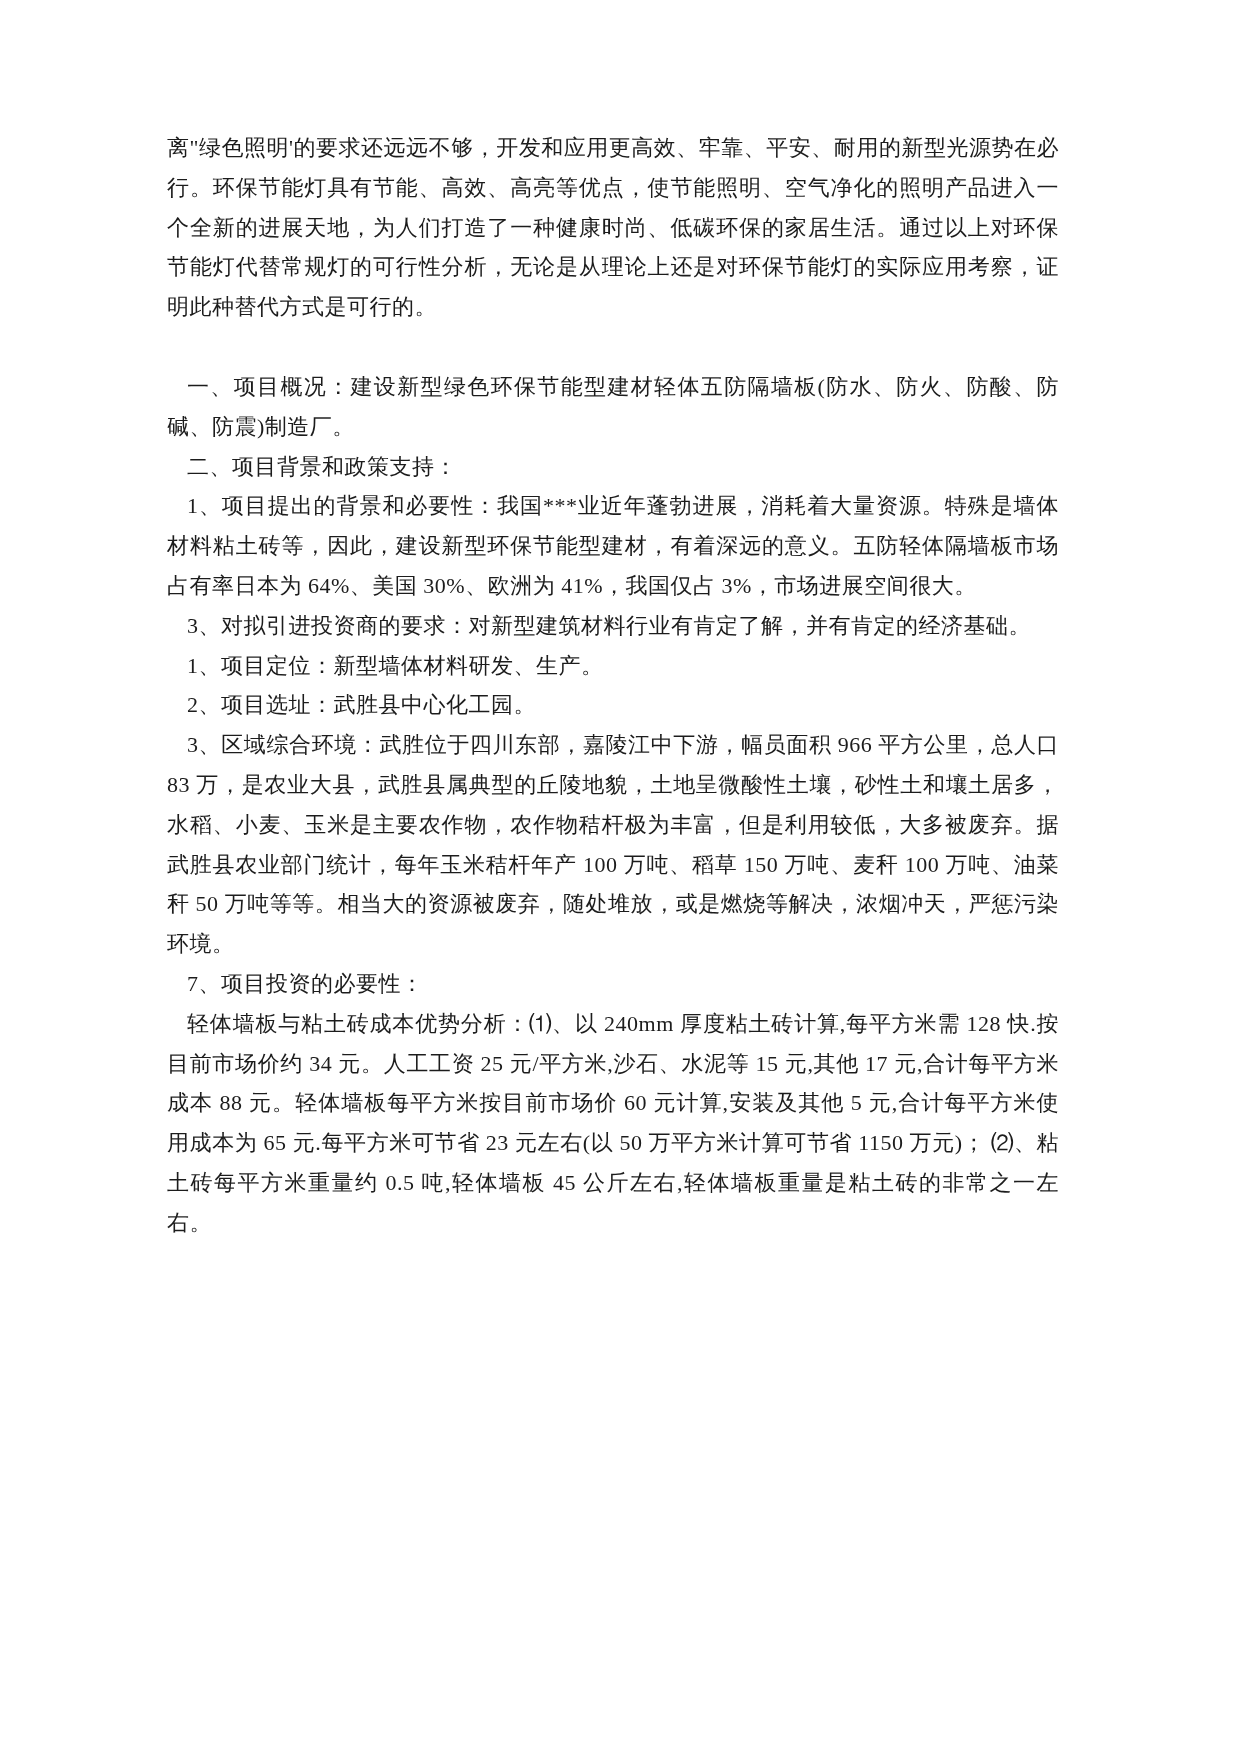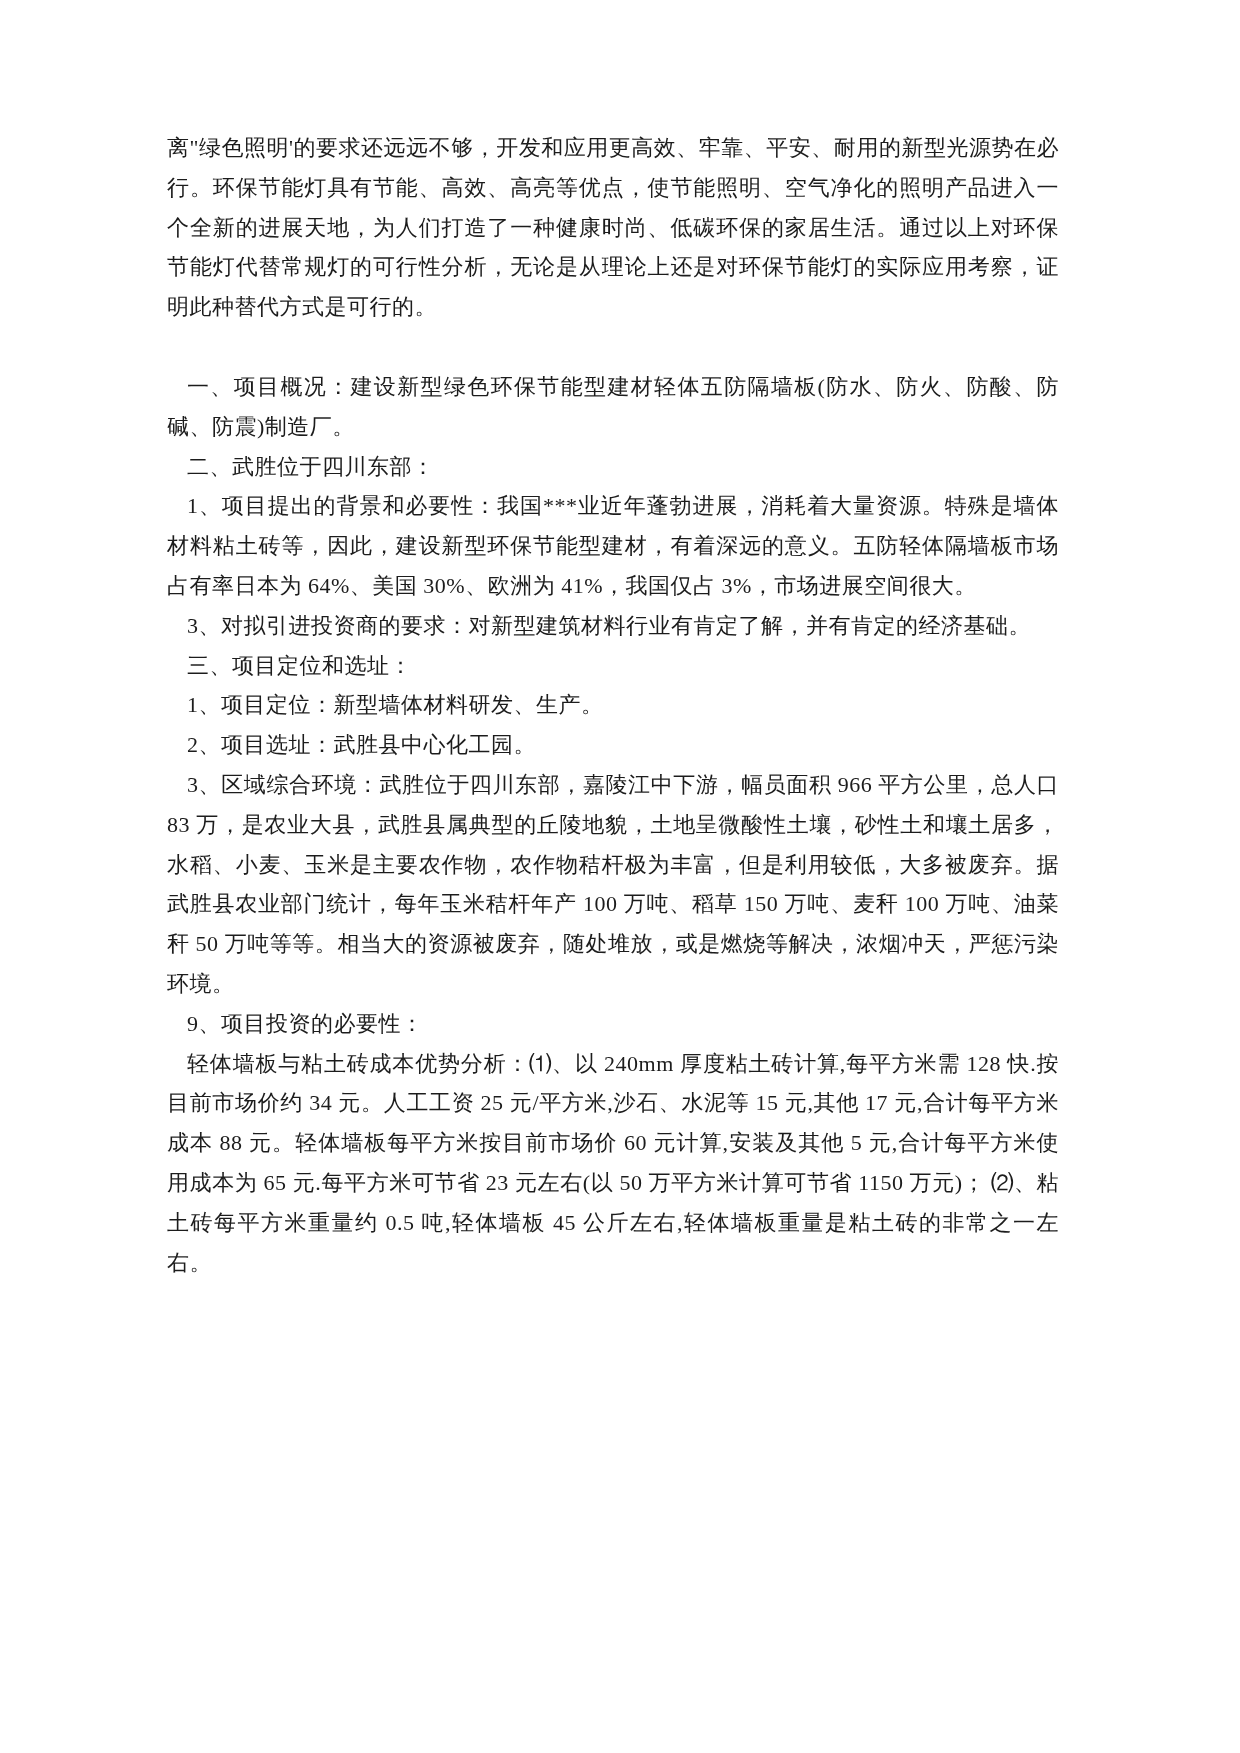--- a/index.html
+++ b/index.html
@@ -50,7 +50,7 @@
 
     <p class="indent">一、项目概况：建设新型绿色环保节能型建材轻体五防隔墙板(防水、防火、防酸、防碱、防震)制造厂。</p>
 
-    <p class="indent">二、武胜位于四川东部：</p>
+    <p class="indent">二、项目背景和政策支持：</p>
 
     <p class="indent">1、项目提出的背景和必要性：我国***业近年蓬勃进展，消耗着大量资源。特殊是墙体材料粘土砖等，因此，建设新型环保节能型建材，有着深远的意义。五防轻体隔墙板市场占有率日本为 64%、美国 30%、欧洲为 41%，我国仅占 3%，市场进展空间很大。</p>
 

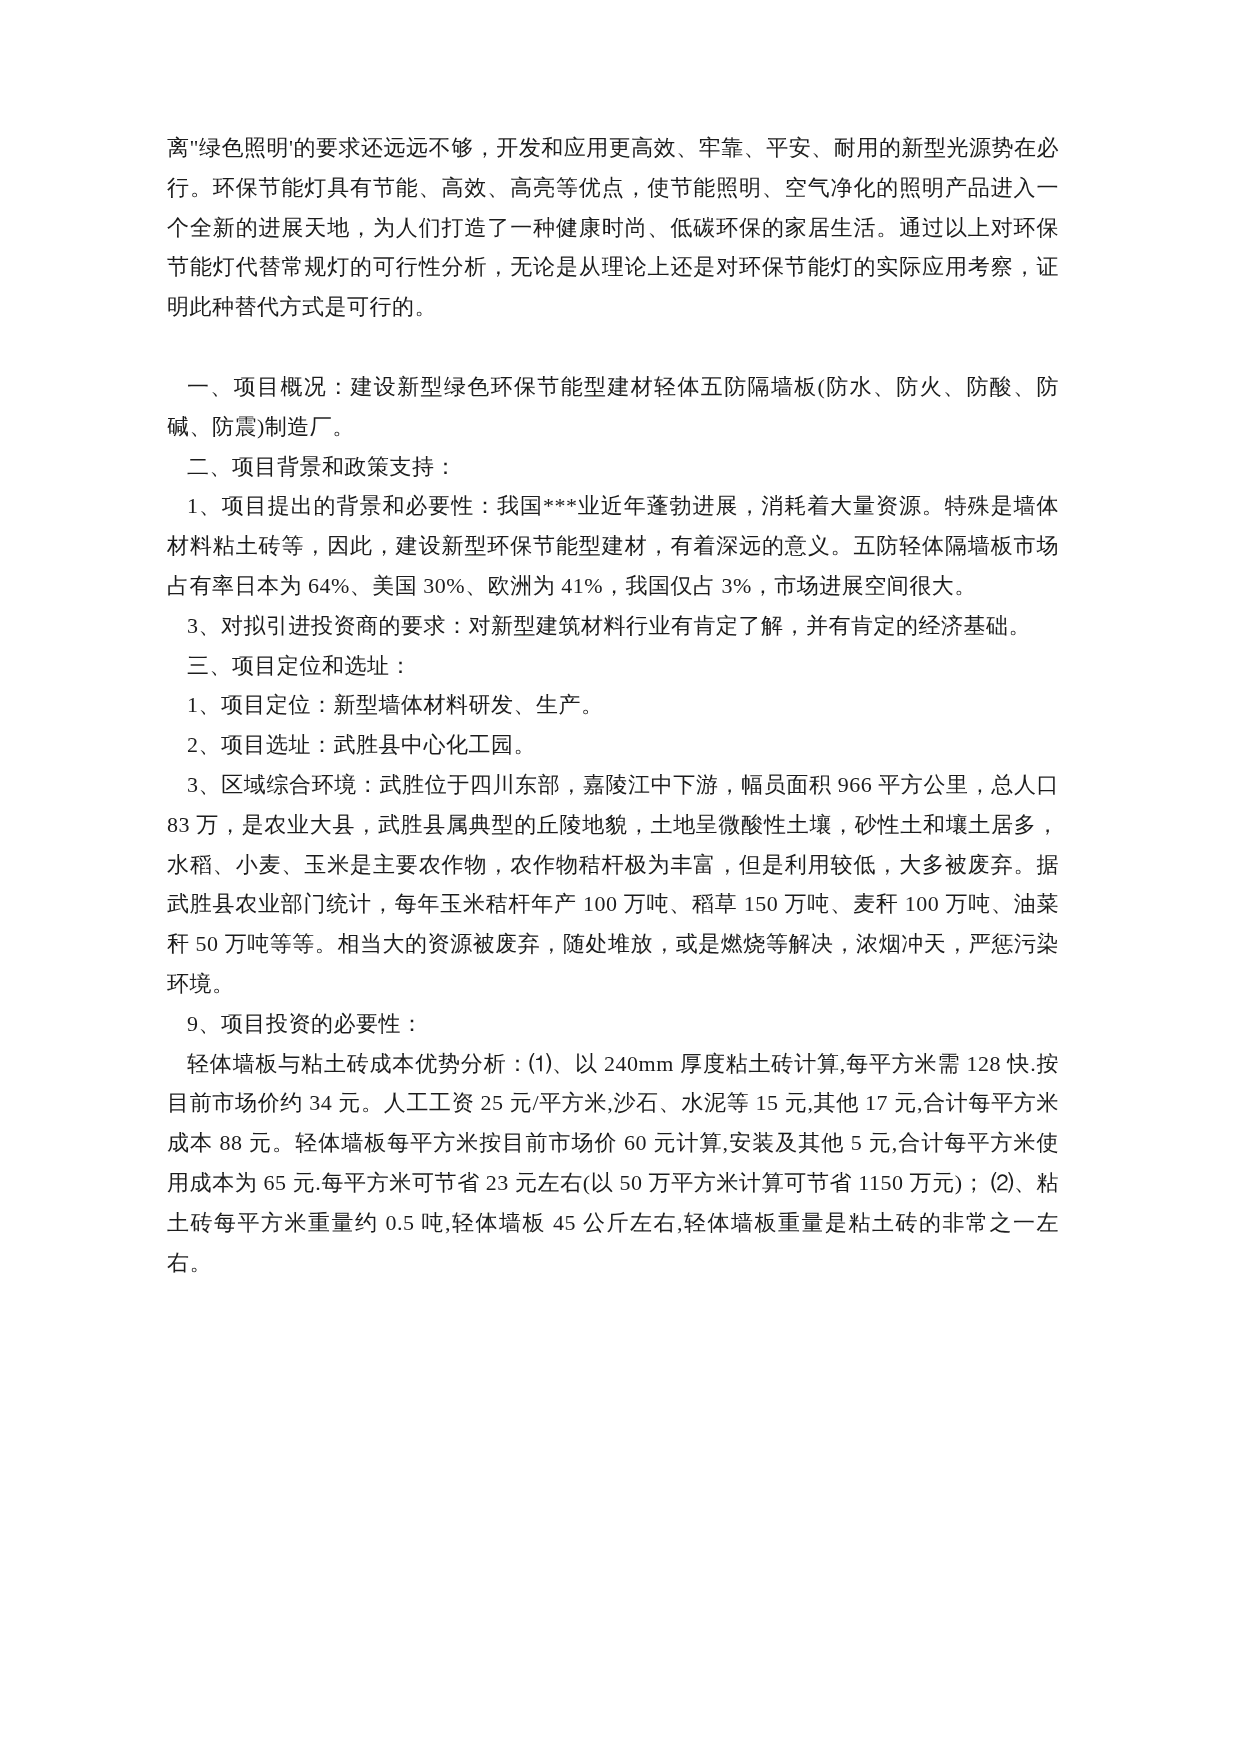--- a/index.html
+++ b/index.html
@@ -57,7 +57,6 @@
 
     <p class="indent">3、对拟引进投资商的要求：对新型建筑材料行业有肯定了解，并有肯定的经济基础。</p>
 
-    <p class="indent">三、项目定位和选址：</p>
 
     <p class="indent">1、项目定位：新型墙体材料研发、生产。</p>
 

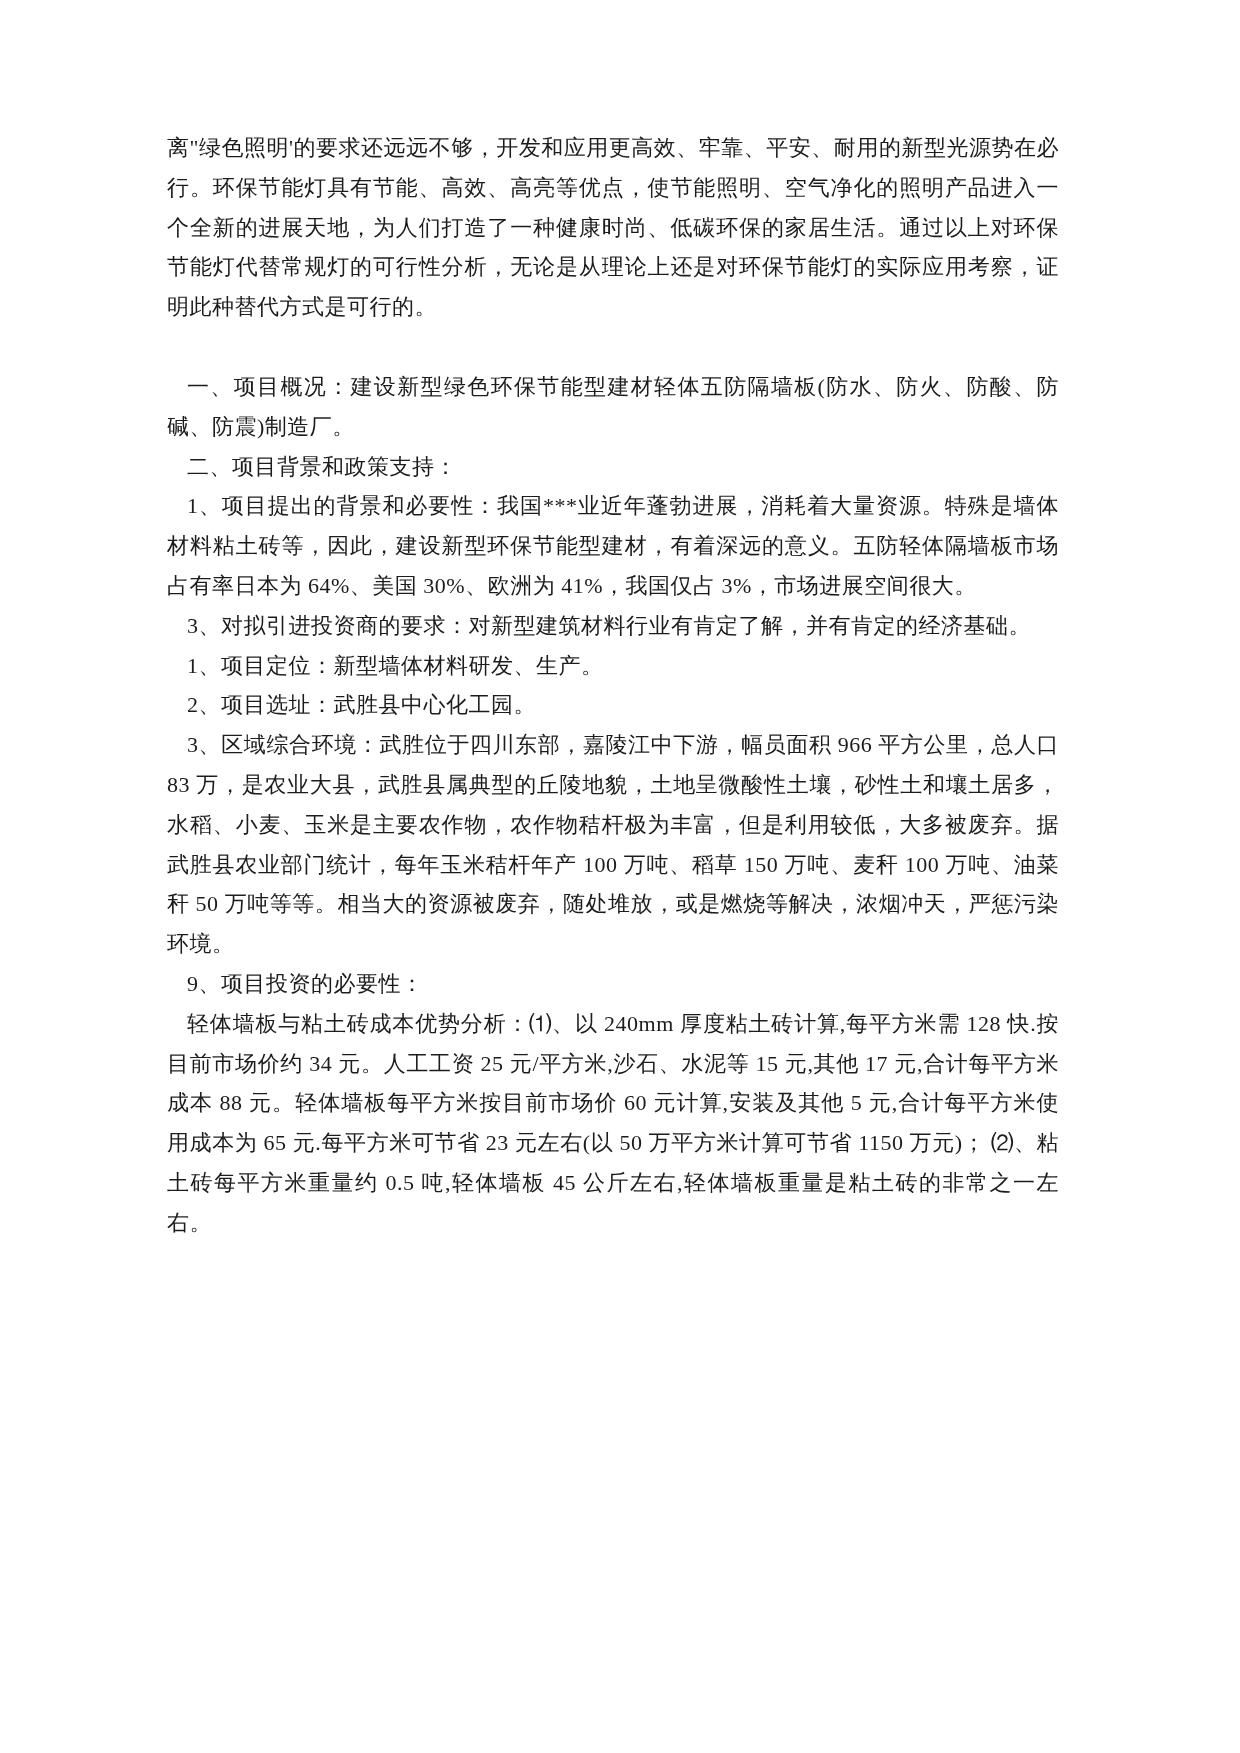--- a/index.html
+++ b/index.html
@@ -64,7 +64,7 @@
 
     <p class="indent">3、区域综合环境：武胜位于四川东部，嘉陵江中下游，幅员面积 966 平方公里，总人口 83 万，是农业大县，武胜县属典型的丘陵地貌，土地呈微酸性土壤，砂性土和壤土居多，水稻、小麦、玉米是主要农作物，农作物秸杆极为丰富，但是利用较低，大多被废弃。据武胜县农业部门统计，每年玉米秸杆年产 100 万吨、稻草 150 万吨、麦秆 100 万吨、油菜秆 50 万吨等等。相当大的资源被废弃，随处堆放，或是燃烧等解决，浓烟冲天，严惩污染环境。</p>
 
-    <p class="indent">9、项目投资的必要性：</p>
+    <p class="indent">7、项目投资的必要性：</p>
 
 
     <p class="indent">轻体墙板与粘土砖成本优势分析：⑴、以 240mm 厚度粘土砖计算,每平方米需 128 快.按目前市场价约 34 元。人工工资 25 元/平方米,沙石、水泥等 15 元,其他 17 元,合计每平方米成本 88 元。轻体墙板每平方米按目前市场价 60 元计算,安装及其他 5 元,合计每平方米使用成本为 65 元.每平方米可节省 23 元左右(以 50 万平方米计算可节省 1150 万元)； ⑵、粘土砖每平方米重量约 0.5 吨,轻体墙板 45 公斤左右,轻体墙板重量是粘土砖的非常之一左右。</p>

